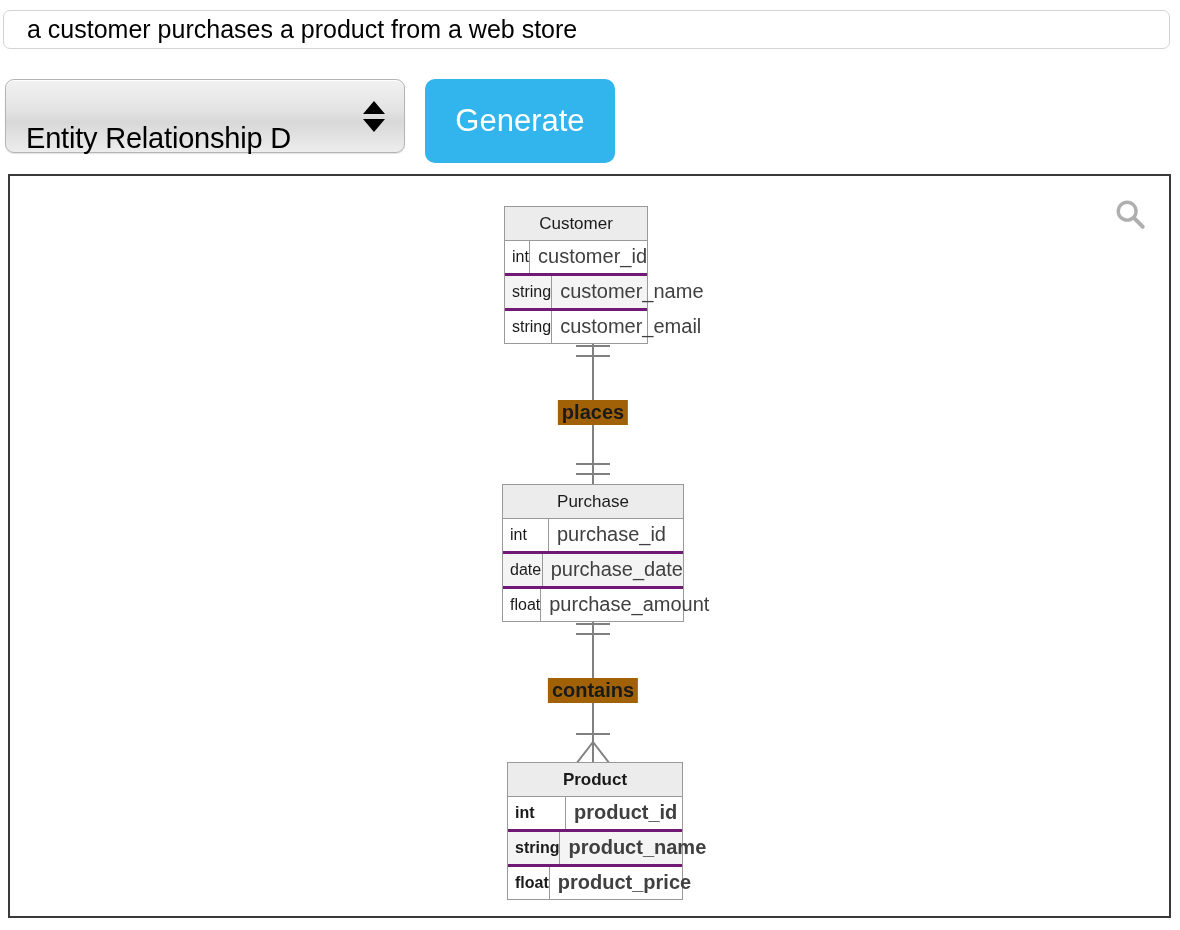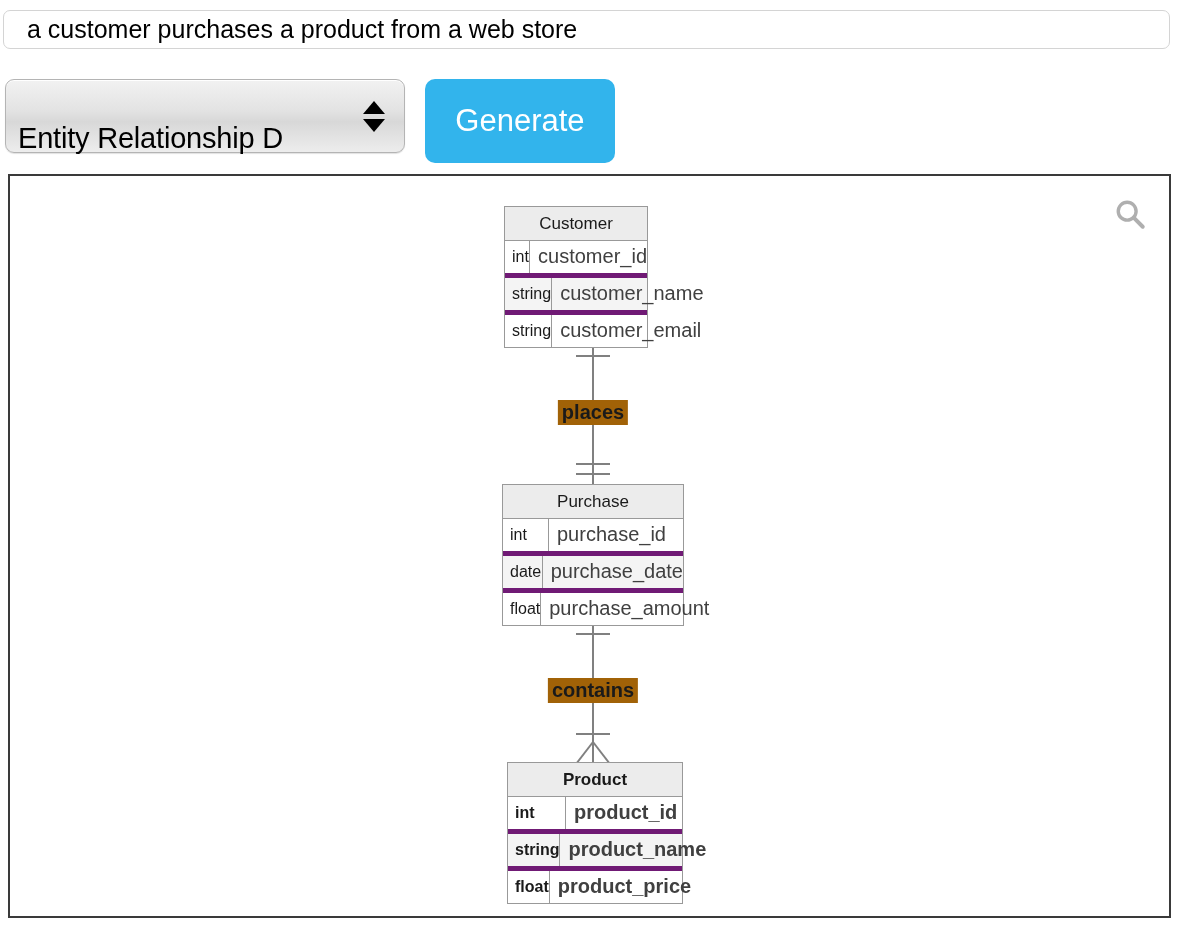--- a/index.html
+++ b/index.html
@@ -61,7 +61,7 @@
   }
   .type-select .sel-label {
     flex: 1 1 auto;
-    padding-left: 12px;
+    padding-left: 20px;
     font-size: 29px;
     color: #000000;
     white-space: nowrap;

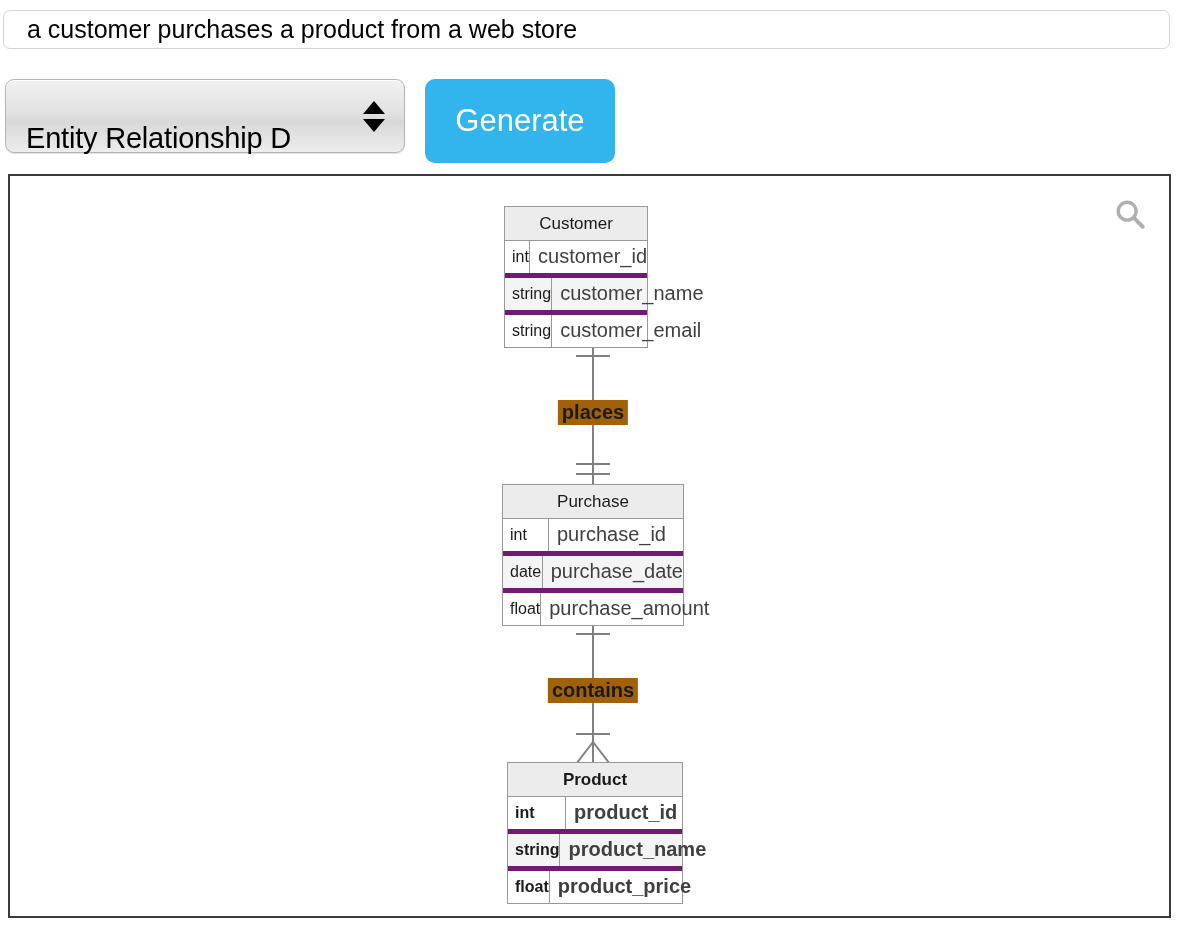--- a/index.html
+++ b/index.html
@@ -151,7 +151,7 @@
   .attr-row {
     display: flex;
     height: 32px;
-    border-bottom: 5px solid #701a75;
+    border-bottom: 3px solid #701a75;
   }
   .attr-row:last-child { border-bottom: none; }
   .attr-row.alt { background: #f4f4f4; }

